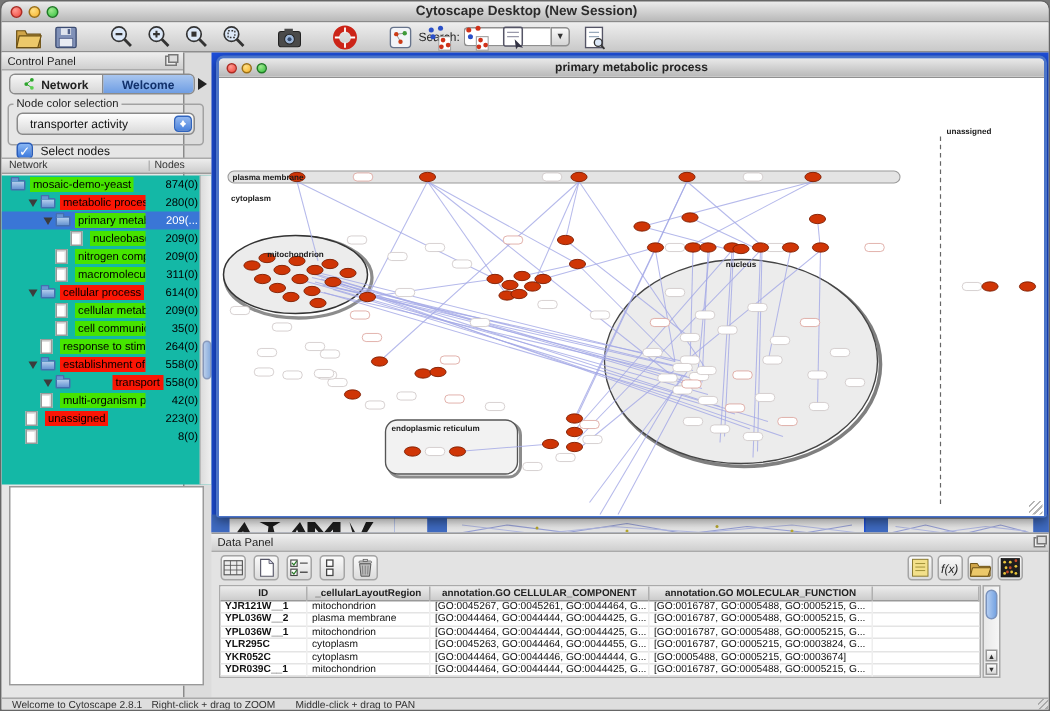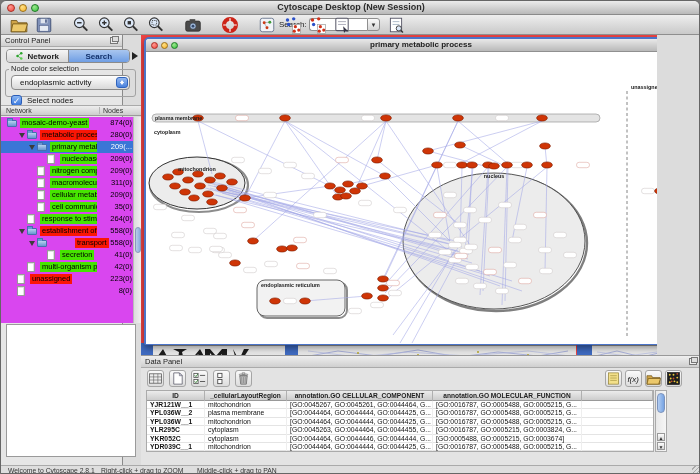--- a/index.html
+++ b/index.html
@@ -57,7 +57,7 @@
   #tree-thumb{position:absolute;left:1px;top:110px;width:6px;height:26px;border-radius:3px;background:linear-gradient(90deg,#b9cdea,#8aaede);border:1px solid #8899bb;}
   #overview-box{position:absolute;left:5px;top:289px;width:130px;height:133px;background:#fff;border:1px solid #9a9a9a;}
   
-  #desktop{position:absolute;left:140px;top:34px;width:516px;height:320px;background:#ef4444;overflow:hidden;}
+  #desktop{position:absolute;left:140px;top:34px;width:560px;height:320px;background:#1d4ed8;overflow:hidden;}
   #frame{position:absolute;left:3px;top:2px;width:554px;height:308px;border:2px solid #4b74c8;border-radius:5px 5px 2px 2px;box-shadow:0 3px 7px rgba(0,0,0,.45);background:#fff;}
   #frame-titlebar{position:relative;height:13px;background:linear-gradient(#e9e9e9,#b9b9b9);border-bottom:1px solid #909090;border-radius:3px 3px 0 0;}
   #frame-title{position:absolute;left:0;right:0;top:1px;text-align:center;font-size:8px;font-weight:bold;color:#222;}

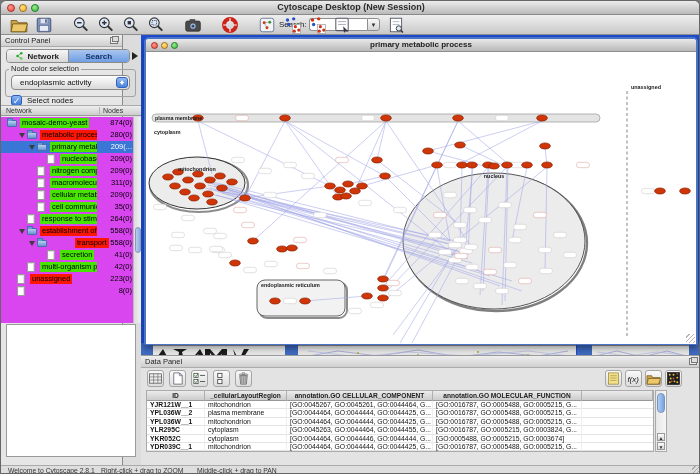--- a/index.html
+++ b/index.html
@@ -223,7 +223,7 @@
         <span>Network</span>
       </div>
       <div class="cp-tab" id="tab-mosaic">
-        <span>Search</span>
+        <span>Welcome</span>
       </div>
     </div>
     <div id="cp-tab-arrow"></div>

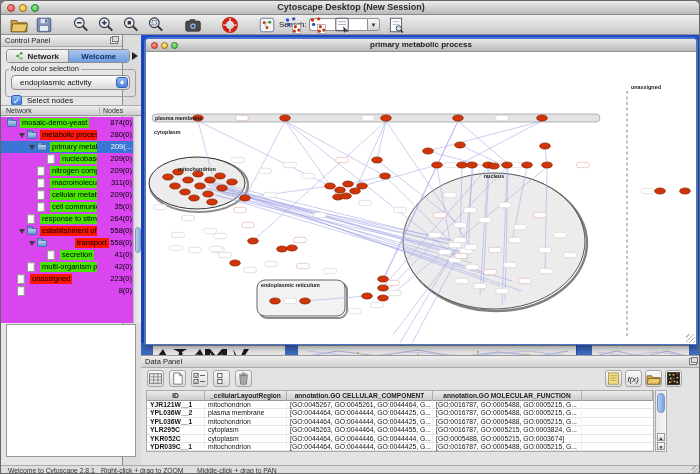--- a/index.html
+++ b/index.html
@@ -230,7 +230,7 @@
     <div id="group-box"></div>
     <div id="group-label">Node color selection</div>
     <div id="color-select">
-      <span>endoplasmic activity</span>
+      <span>transporter activity</span>
       <div class="stepper"></div>
     </div>
     <div id="select-nodes">

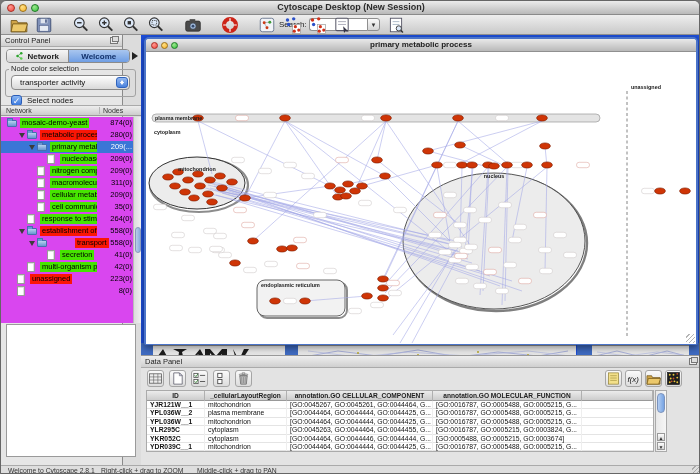--- a/index.html
+++ b/index.html
@@ -41,7 +41,7 @@
   #tree-header{position:absolute;left:0;top:70px;width:140px;height:11px;background:linear-gradient(#ededed,#cdcdcd);border-top:1px solid #aaa;border-bottom:1px solid #9a9a9a;font-size:7px;color:#333;}
   #tree-header .c1{position:absolute;left:5px;top:1px;}
   #tree-header .c2{position:absolute;left:102px;top:1px;border-left:1px solid #b5b5b5;padding-left:3px;margin-left:-4px;}
-  #tree{position:absolute;left:0;top:82px;width:140px;height:206px;background:#d946ef;overflow:hidden;}
+  #tree{position:absolute;left:0;top:82px;width:140px;height:206px;background:#14b8a6;overflow:hidden;}
   .trow{position:relative;height:12px;width:140px;white-space:nowrap;}
   .trow.selected{background:#3a76d6;}
   .texp{position:absolute;top:4px;width:0;height:0;border-left:3.5px solid transparent;border-right:3.5px solid transparent;border-top:5px solid #3c3c3c;}

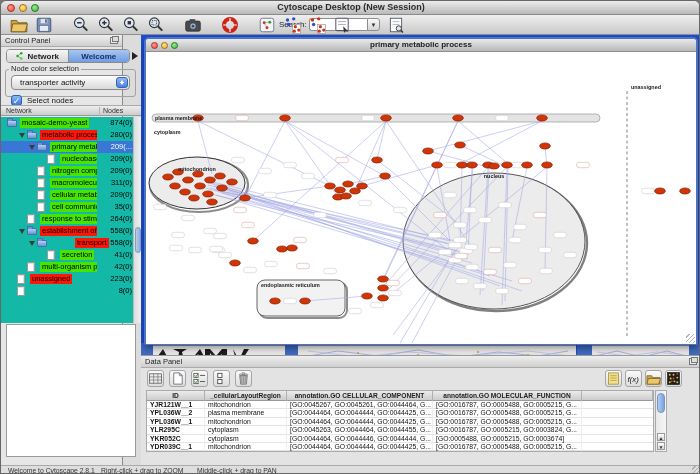--- a/index.html
+++ b/index.html
@@ -273,6 +273,12 @@
           <span class="tic-file" style="left: 36px;"></span>
           <span class="tchip chip-green" style="left: 49px; max-width: 47px;">macromolecule</span>
           <span class="tcount">311(0)</span>
+        </div>
+        <div class="trow">
+          <span class="texp" style="left: 18px;"></span>
+          <span class="tic-folder" style="left: 26px;"></span>
+          <span class="tchip chip-red" style="left: 39px; max-width: 57px;">cellular process</span>
+          <span class="tcount">614(0)</span>
         </div>
         <div class="trow">
           <span class="tic-file" style="left: 36px;"></span>

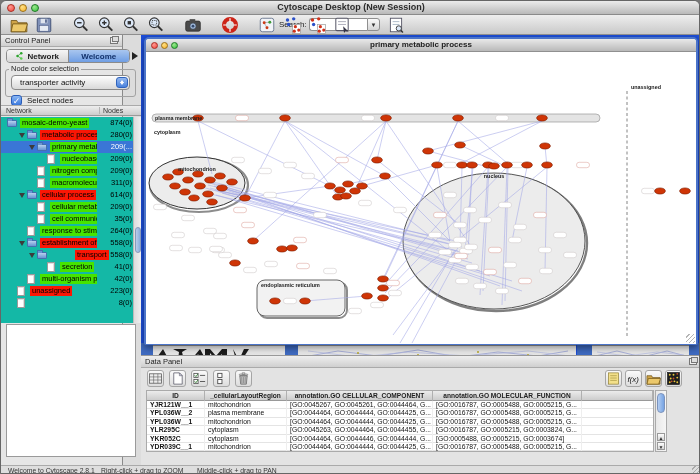--- a/index.html
+++ b/index.html
@@ -306,11 +306,6 @@
           <span class="tic-folder" style="left: 36px;"></span>
           <span class="tchip chip-red" style="left: 49px; max-width: 47px; margin-left: 25px;">transport</span>
           <span class="tcount">558(0)</span>
-        </div>
-        <div class="trow">
-          <span class="tic-file" style="left: 46px;"></span>
-          <span class="tchip chip-green" style="left: 59px; max-width: 37px;">secretion</span>
-          <span class="tcount">41(0)</span>
         </div>
         <div class="trow">
           <span class="tic-file" style="left: 26px;"></span>

